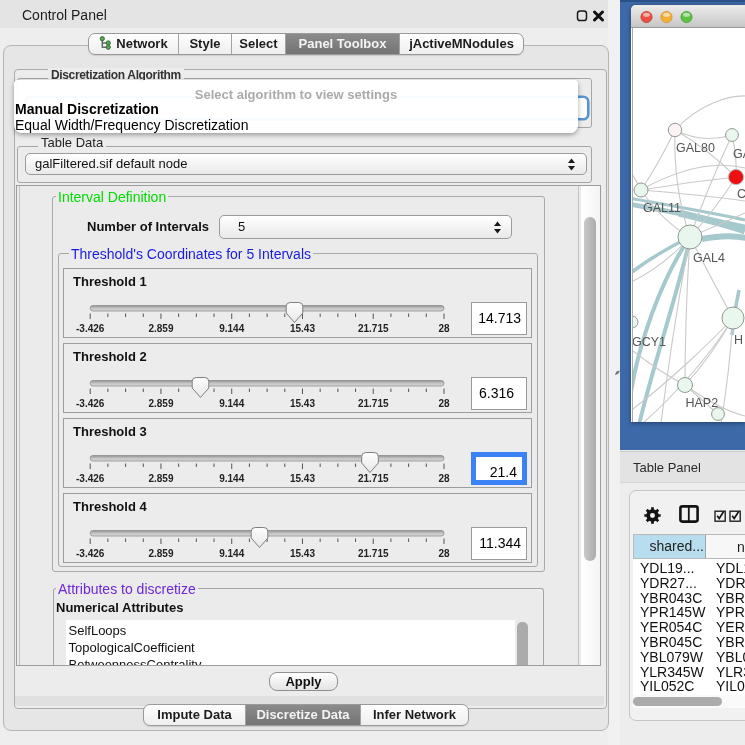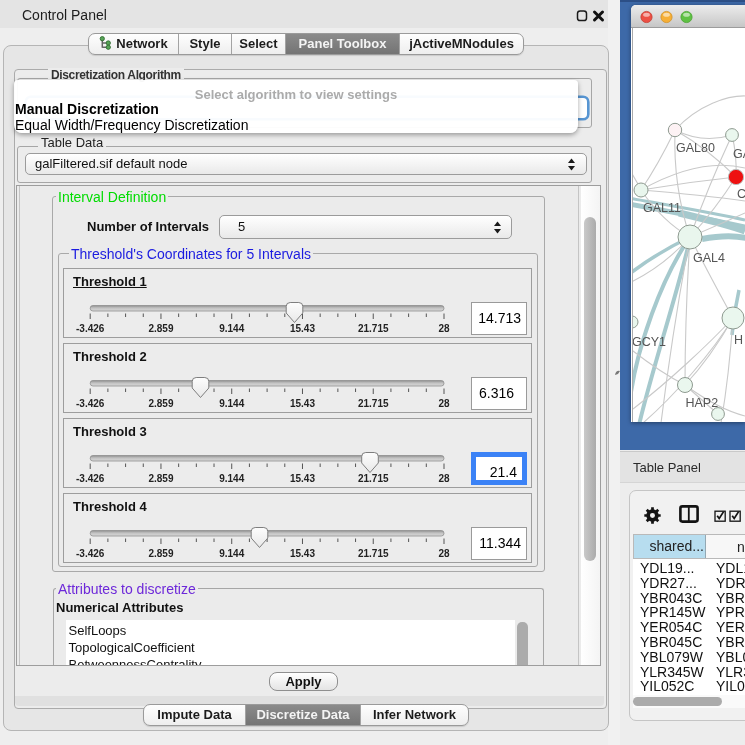--- a/index.html
+++ b/index.html
@@ -82,7 +82,7 @@
 <div class="gtitle" style="left:69px;top:246px;color:#1b1be0;background:#ebebeb;">Threshold's Coordinates for 5 Intervals</div>
 
 <div id="sliders"><div class="abs" style="left:63px;top:267.5px;width:469px;height:70.5px;border:1px solid #9d9d9d;background:#ececec;box-sizing:border-box;">
-      <div style="position:absolute;left:9px;top:5px;font-size:13px;font-weight:bold;color:#111;text-decoration:underline;">Threshold 1</div>
+      <div style="position:absolute;left:9px;top:5px;font-size:13px;font-weight:bold;color:#111;">Threshold 1</div>
       <svg width="469" height="70" viewBox="0 0 469 70" style="position:absolute;left:0;top:0;">
         <rect x="26.2" y="36.5" width="353.8" height="5.5" rx="2.7" fill="url(#trk)" stroke="#8f8f8f" stroke-width="0.8"></rect>
         <line x1="26.2" y1="44.5" x2="26.2" y2="50" stroke="#555" stroke-width="1"></line>

